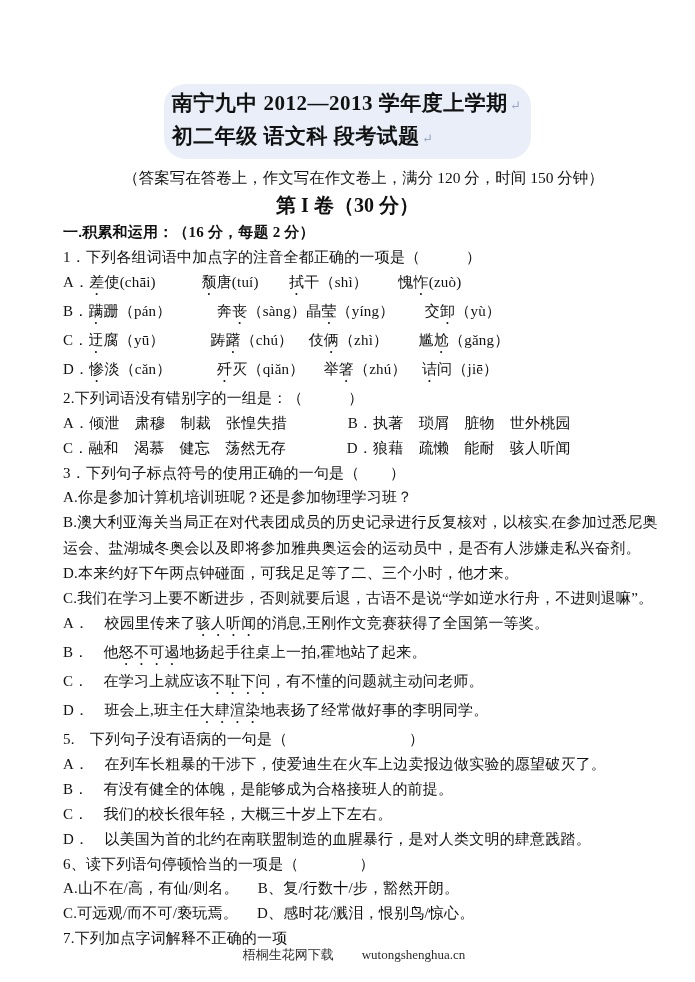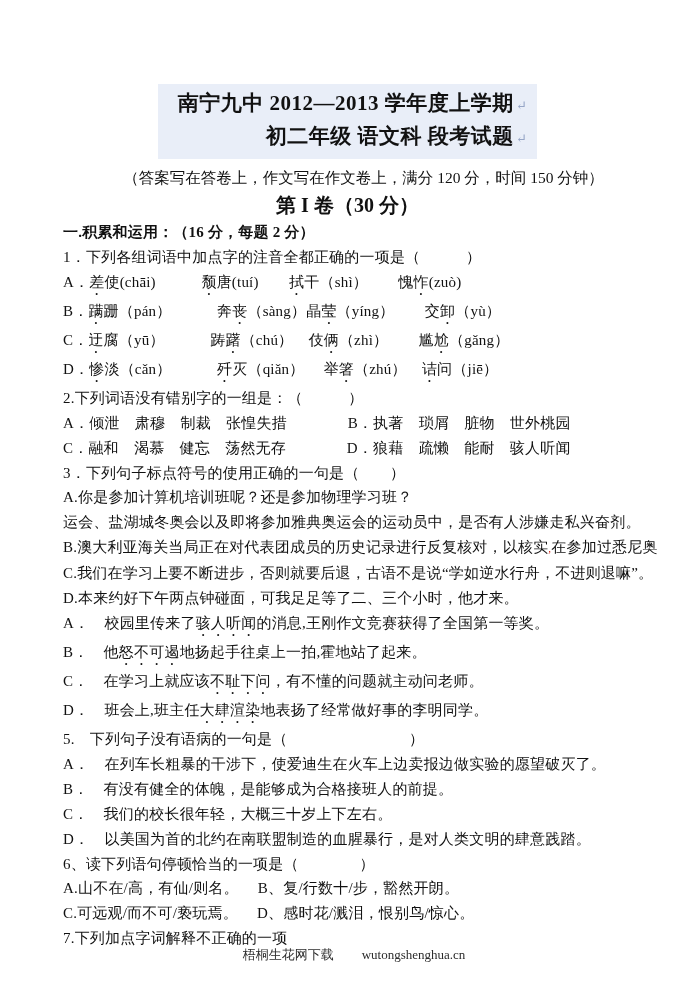--- a/index.html
+++ b/index.html
@@ -18,8 +18,9 @@
   .title-hl {
     display:inline-block;
     background:#e9eef8;
-    padding:4px 10px 5px 20px;
-    text-align:right;
+    padding:4px 10px 5px 8px;
+    text-align:left;
+    border-radius:22px;
   }
   .title-line {
     font-size:21px;

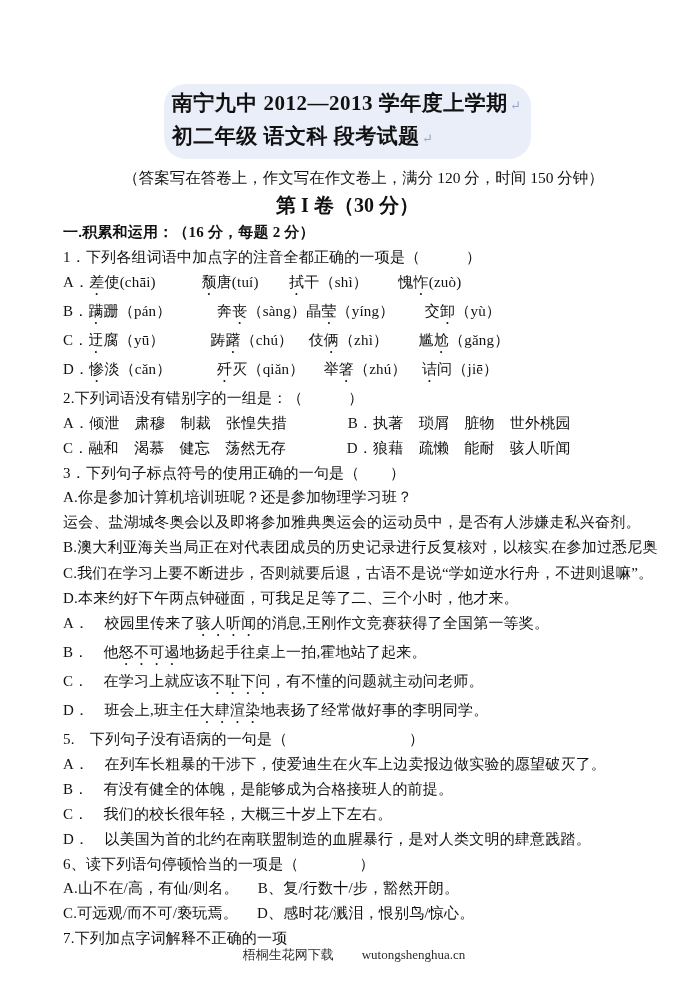--- a/index.html
+++ b/index.html
@@ -110,8 +110,8 @@
       <div class="line"><span>C．融和　渴慕　健忘　荡然无存　　　　D．狼藉　疏懒　能耐　骇人听闻</span></div>
       <div class="line"><span>3．下列句子标点符号的使用正确的一句是（　　）</span></div>
       <div class="line"><span>A.你是参加计算机培训班呢？还是参加物理学习班？</span></div>
+      <div class="line"><span>B.澳大利亚海关当局正在对代表团成员的历史记录进行反复核对，以核实</span><span class="red">,</span><span>在参加过悉尼奥</span></div>
       <div class="line"><span>运会、盐湖城冬奥会以及即将参加雅典奥运会的运动员中，是否有人涉嫌走私兴奋剂。</span></div>
-      <div class="line"><span>B.澳大利亚海关当局正在对代表团成员的历史记录进行反复核对，以核实</span><span class="red">,</span><span>在参加过悉尼奥</span></div>
       <div class="line"><span>C.我们在学习上要不断进步，否则就要后退，古语不是说“学如逆水行舟，不进则退嘛”。</span></div>
       <div class="line"><span>D.本来约好下午两点钟碰面，可我足足等了二、三个小时，他才来。</span></div>
       <div class="line"><span>A．　校园里传来了</span><span class="dot">骇人听闻</span><span>的消息,王刚作文竞赛获得了全国第一等奖。</span></div>

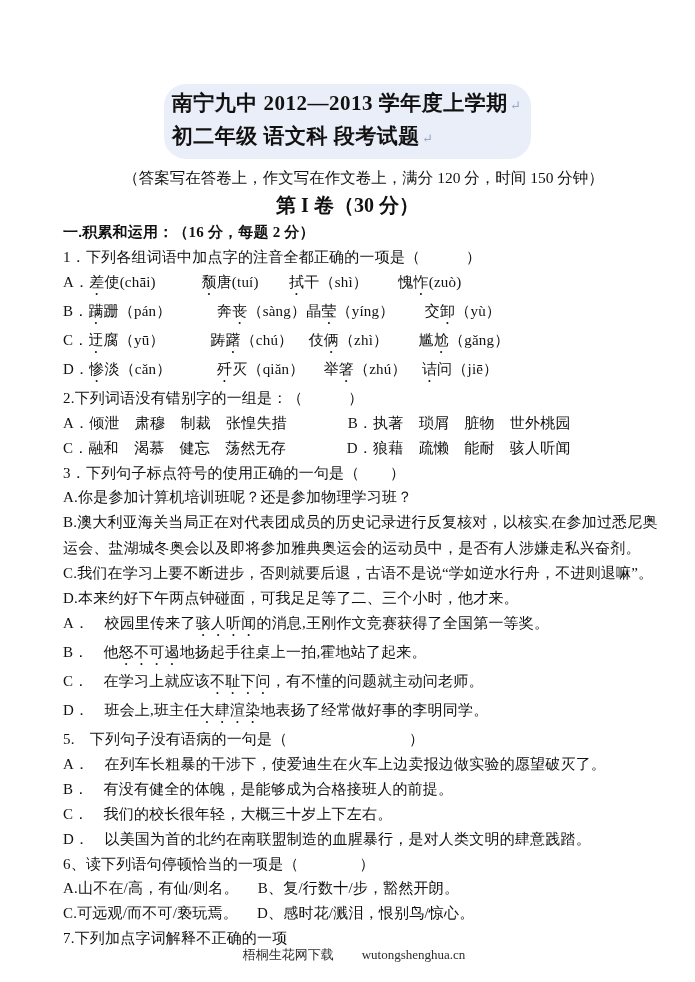--- a/index.html
+++ b/index.html
@@ -112,8 +112,8 @@
       <div class="line"><span>A.你是参加计算机培训班呢？还是参加物理学习班？</span></div>
       <div class="line"><span>B.澳大利亚海关当局正在对代表团成员的历史记录进行反复核对，以核实</span><span class="red">,</span><span>在参加过悉尼奥</span></div>
       <div class="line"><span>运会、盐湖城冬奥会以及即将参加雅典奥运会的运动员中，是否有人涉嫌走私兴奋剂。</span></div>
+      <div class="line"><span>D.本来约好下午两点钟碰面，可我足足等了二、三个小时，他才来。</span></div>
       <div class="line"><span>C.我们在学习上要不断进步，否则就要后退，古语不是说“学如逆水行舟，不进则退嘛”。</span></div>
-      <div class="line"><span>D.本来约好下午两点钟碰面，可我足足等了二、三个小时，他才来。</span></div>
       <div class="line"><span>A．　校园里传来了</span><span class="dot">骇人听闻</span><span>的消息,王刚作文竞赛获得了全国第一等奖。</span></div>
       <div class="line"><span>B．　他</span><span class="dot">怒不可遏</span><span>地扬起手往桌上一拍,霍地站了起来。</span></div>
       <div class="line"><span>C．　在学习上就应该</span><span class="dot">不耻下问</span><span>，有不懂的问题就主动问老师。</span></div>

